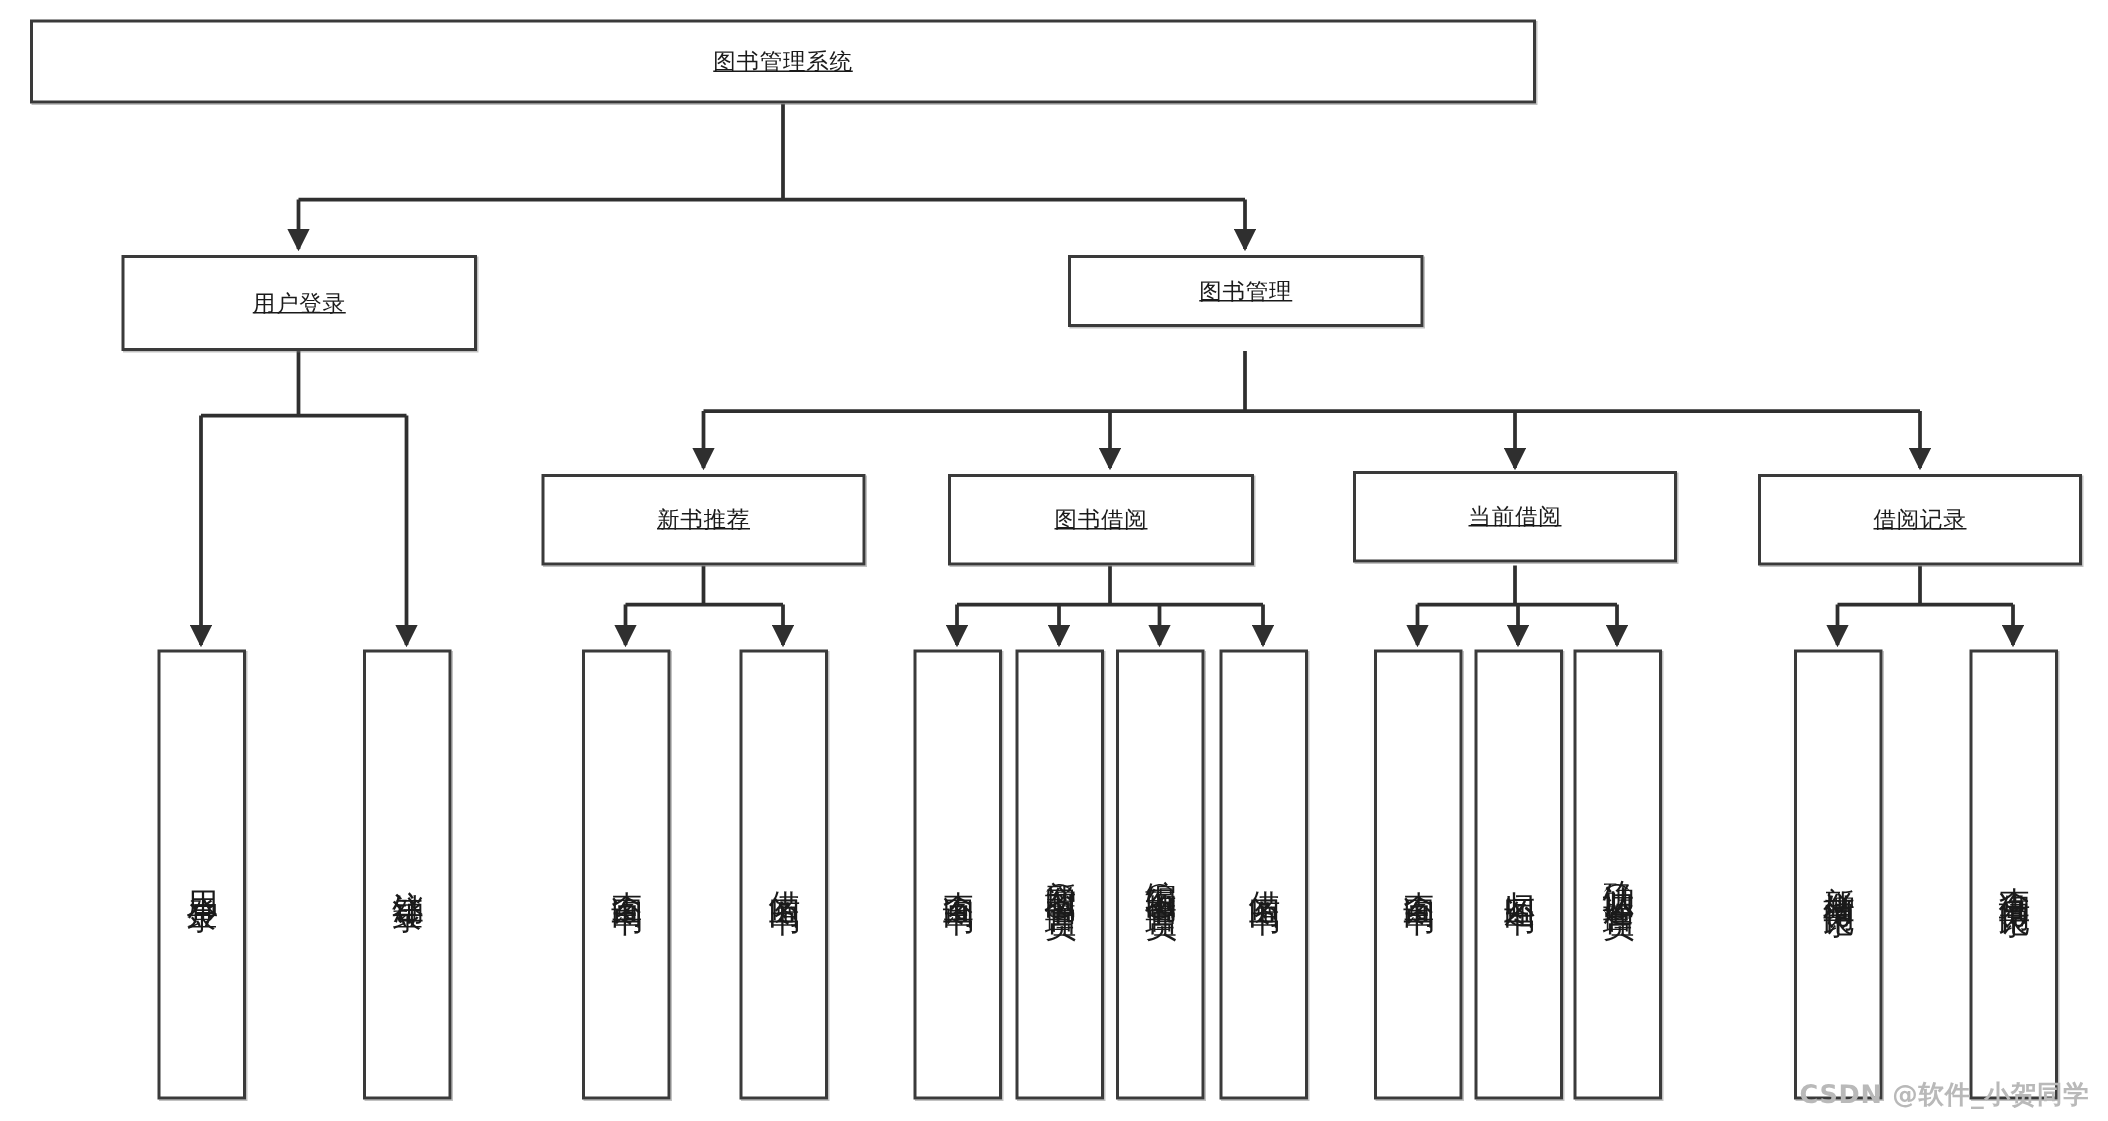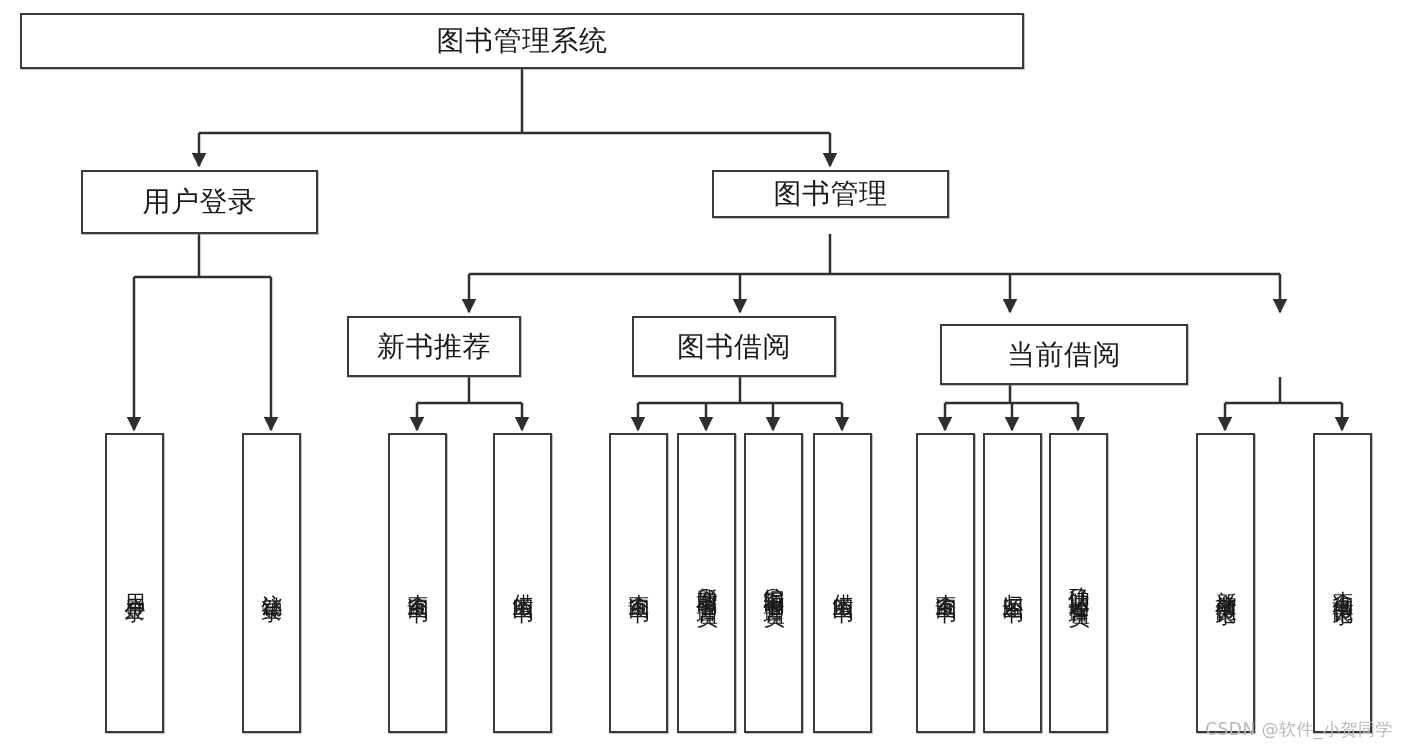--- a/index.html
+++ b/index.html
@@ -44,7 +44,8 @@
   }
   
   .node.horizontal .node-label {
-    font-size: 28px;
+    font-size: 15px;
+    text-decoration: underline;
   }
   
   .node.vertical {

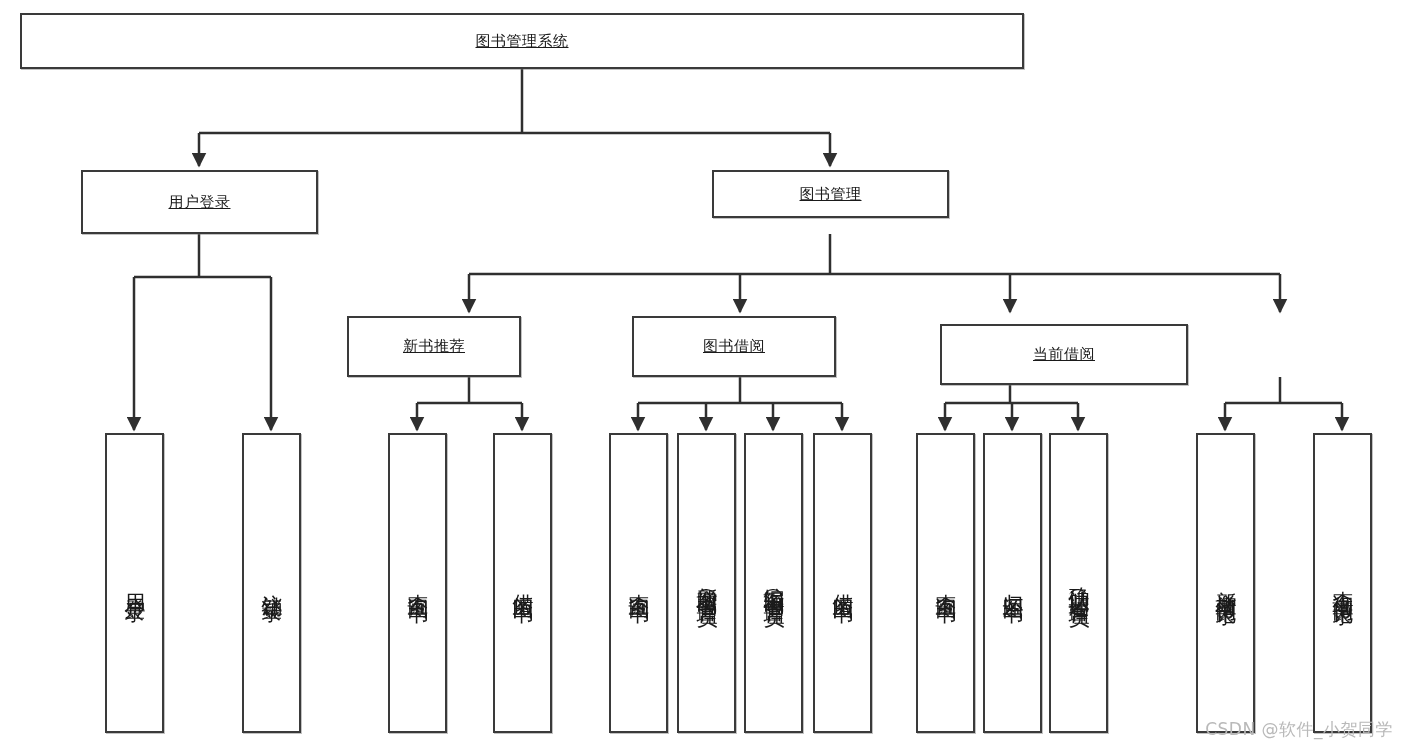--- a/index.html
+++ b/index.html
@@ -138,7 +138,7 @@
     <span class="node-label">图书管理</span>
   </div>
 
-  <div class="node horizontal" style="left:347px; top:316px; width:174px; height:61px;text-align:center;">
+  <div class="node horizontal" style="left:361px; top:316px; width:216px; height:61px;text-align:center;">
     <span class="node-label">新书推荐</span>
   </div>
 

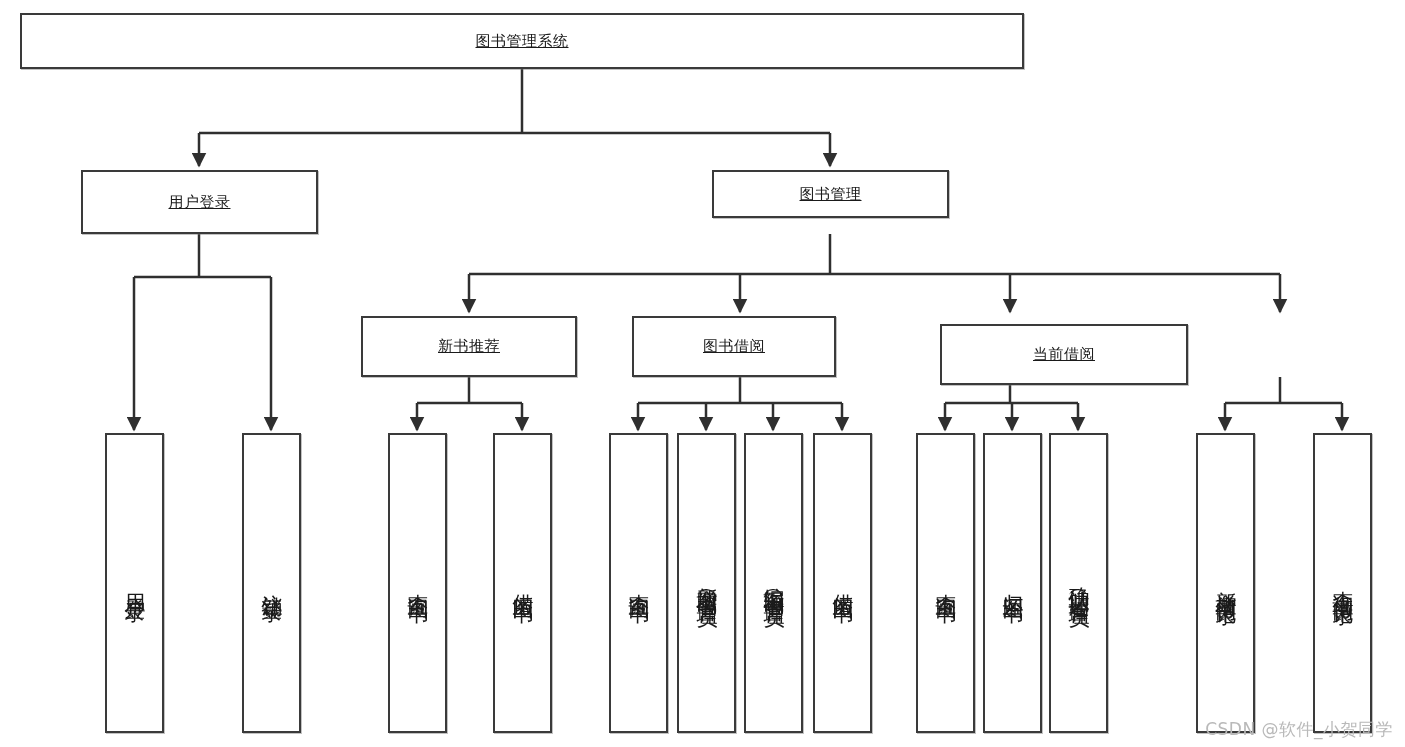--- a/index.html
+++ b/index.html
@@ -146,7 +146,7 @@
     <span class="node-label">图书借阅</span>
   </div>
 
-  <div class="node horizontal" style="left:902px; top:324px; width:248px; height:61px;margin-left:38px;">
+  <div class="node horizontal" style="left:902px; top:314px; width:216px; height:61px;">
     <span class="node-label">当前借阅</span>
   </div>
 

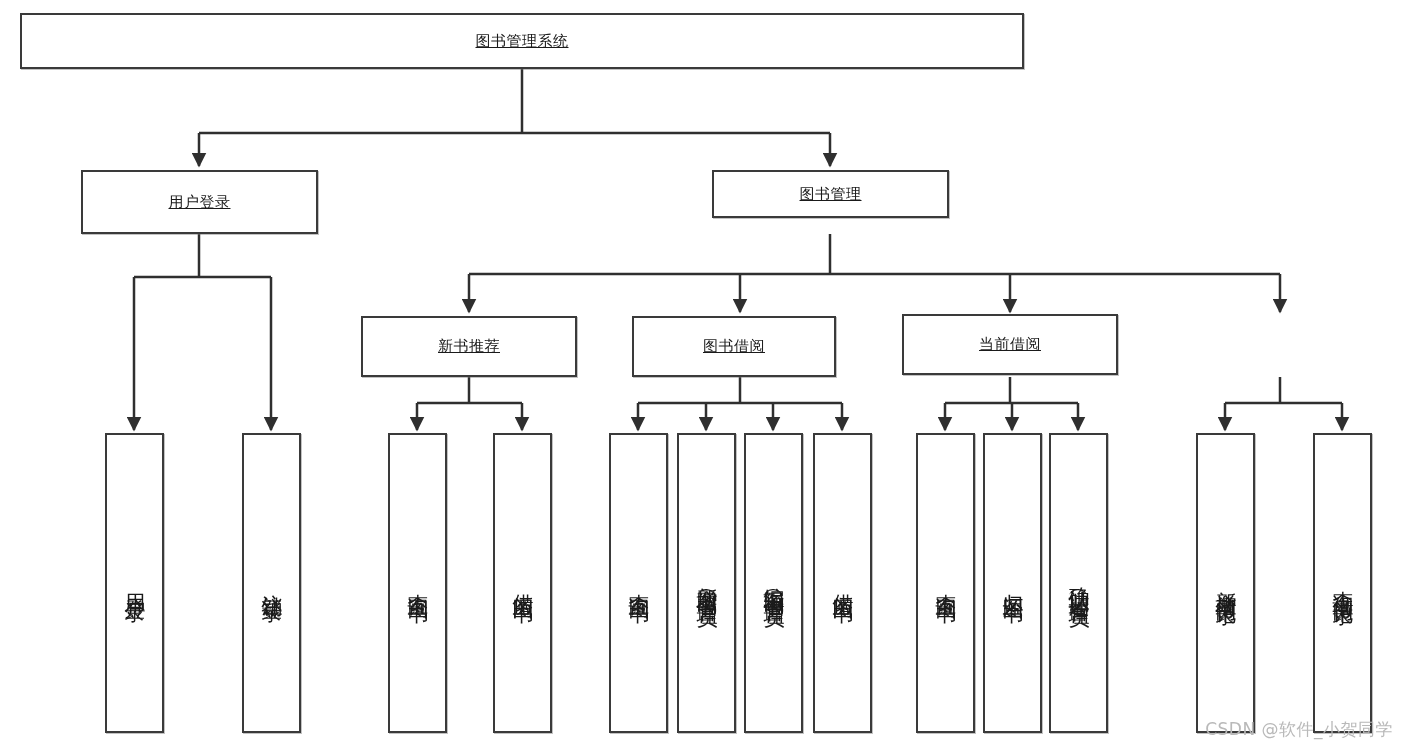--- a/index.html
+++ b/index.html
@@ -150,6 +150,9 @@
     <span class="node-label">当前借阅</span>
   </div>
 
+  <div class="node horizontal" style="left:1172px; top:316px; width:216px; height:61px;">
+    <span class="node-label">借阅记录</span>
+  </div>
 
   <div class="node vertical" style="left:105px; top:433px; width:59px; height:300px;">
     <span class="node-label">用户登录</span>

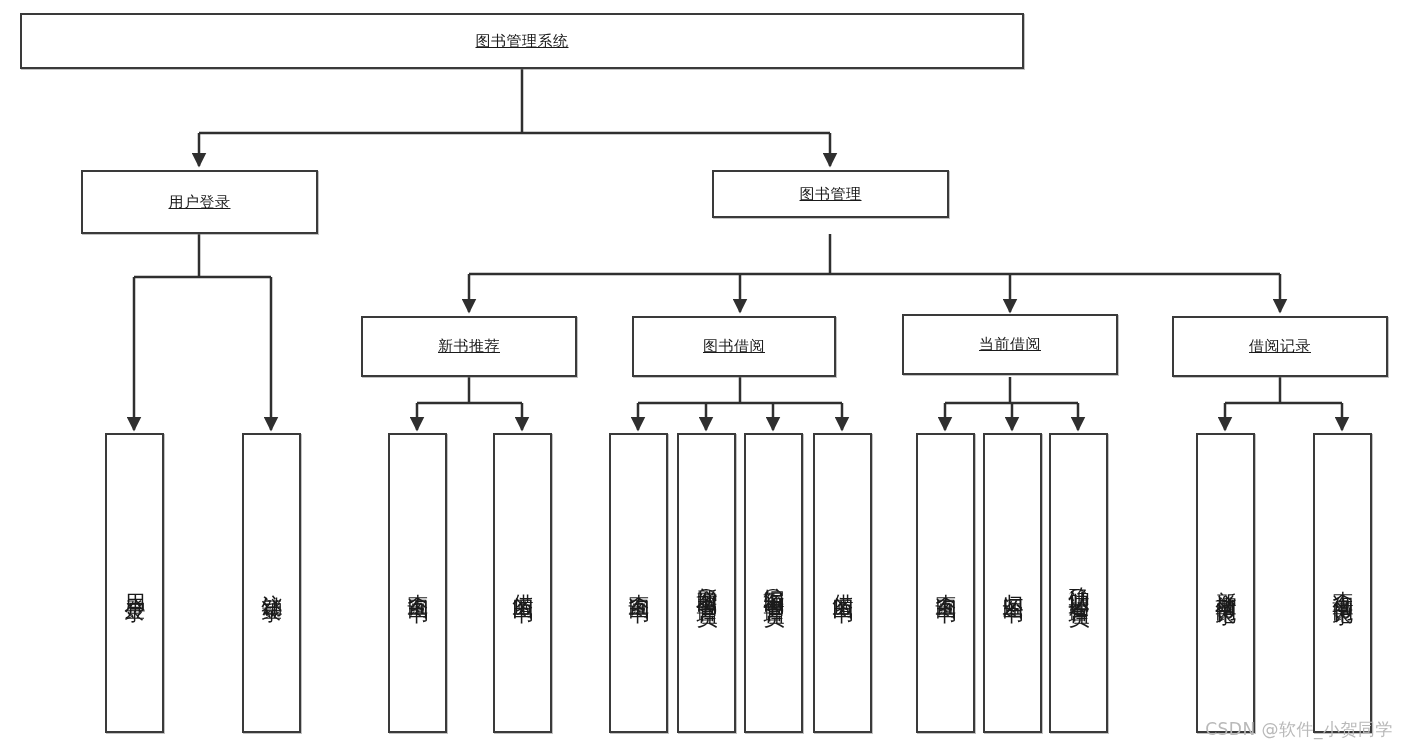--- a/index.html
+++ b/index.html
@@ -69,6 +69,7 @@
     letter-spacing: 0.5px;
     white-space: nowrap;
     user-select: none;
+    font-weight: bold;
   }
 </style>
 </head>

